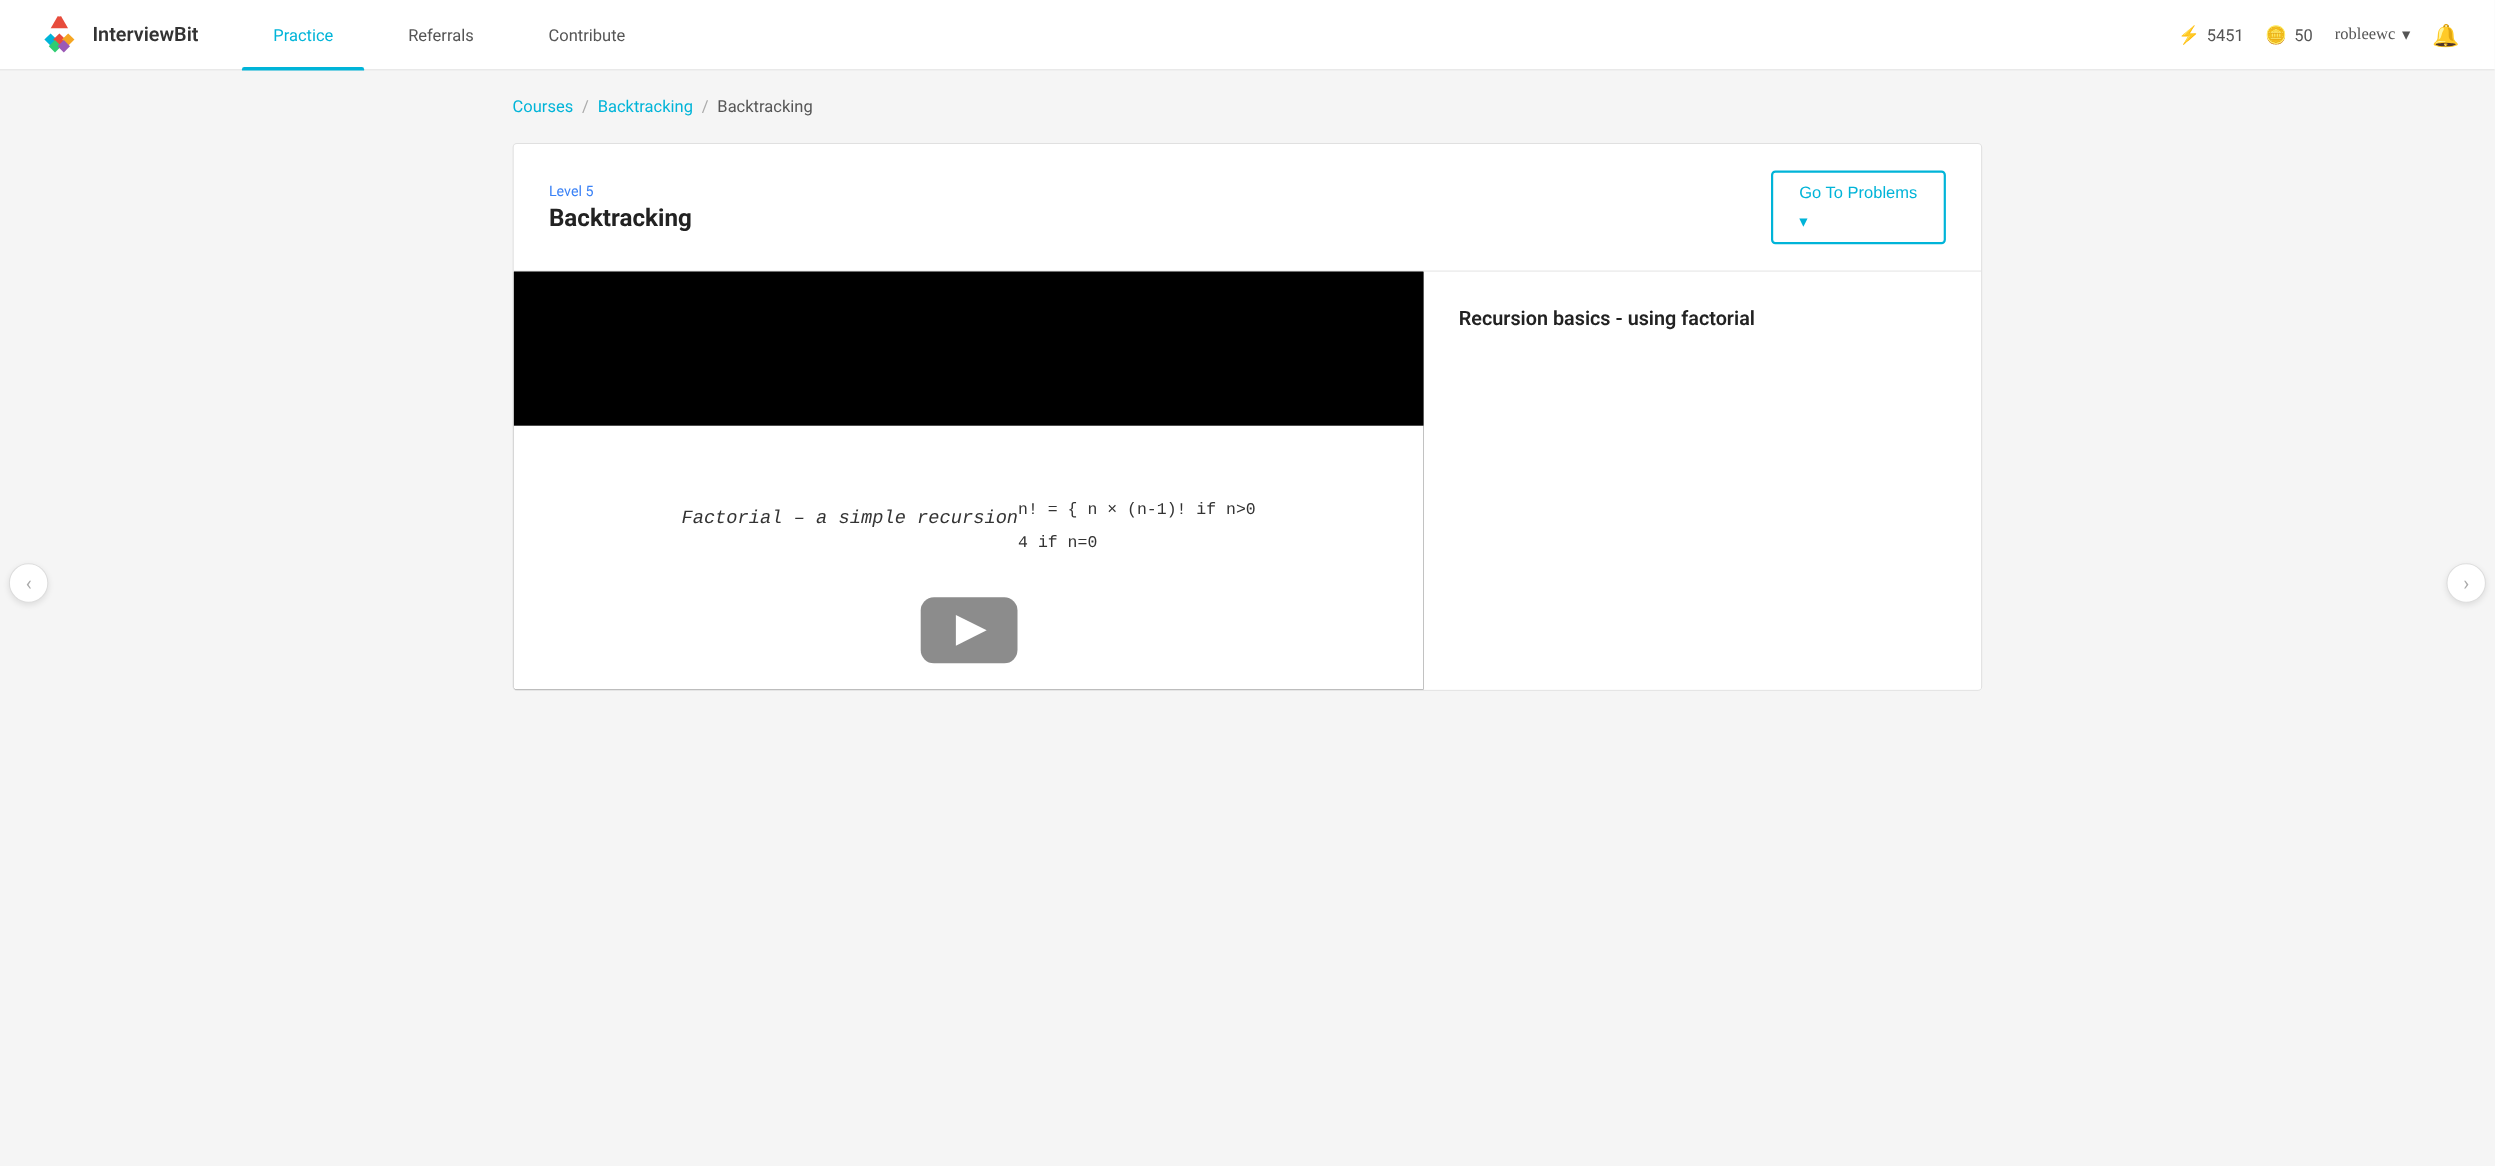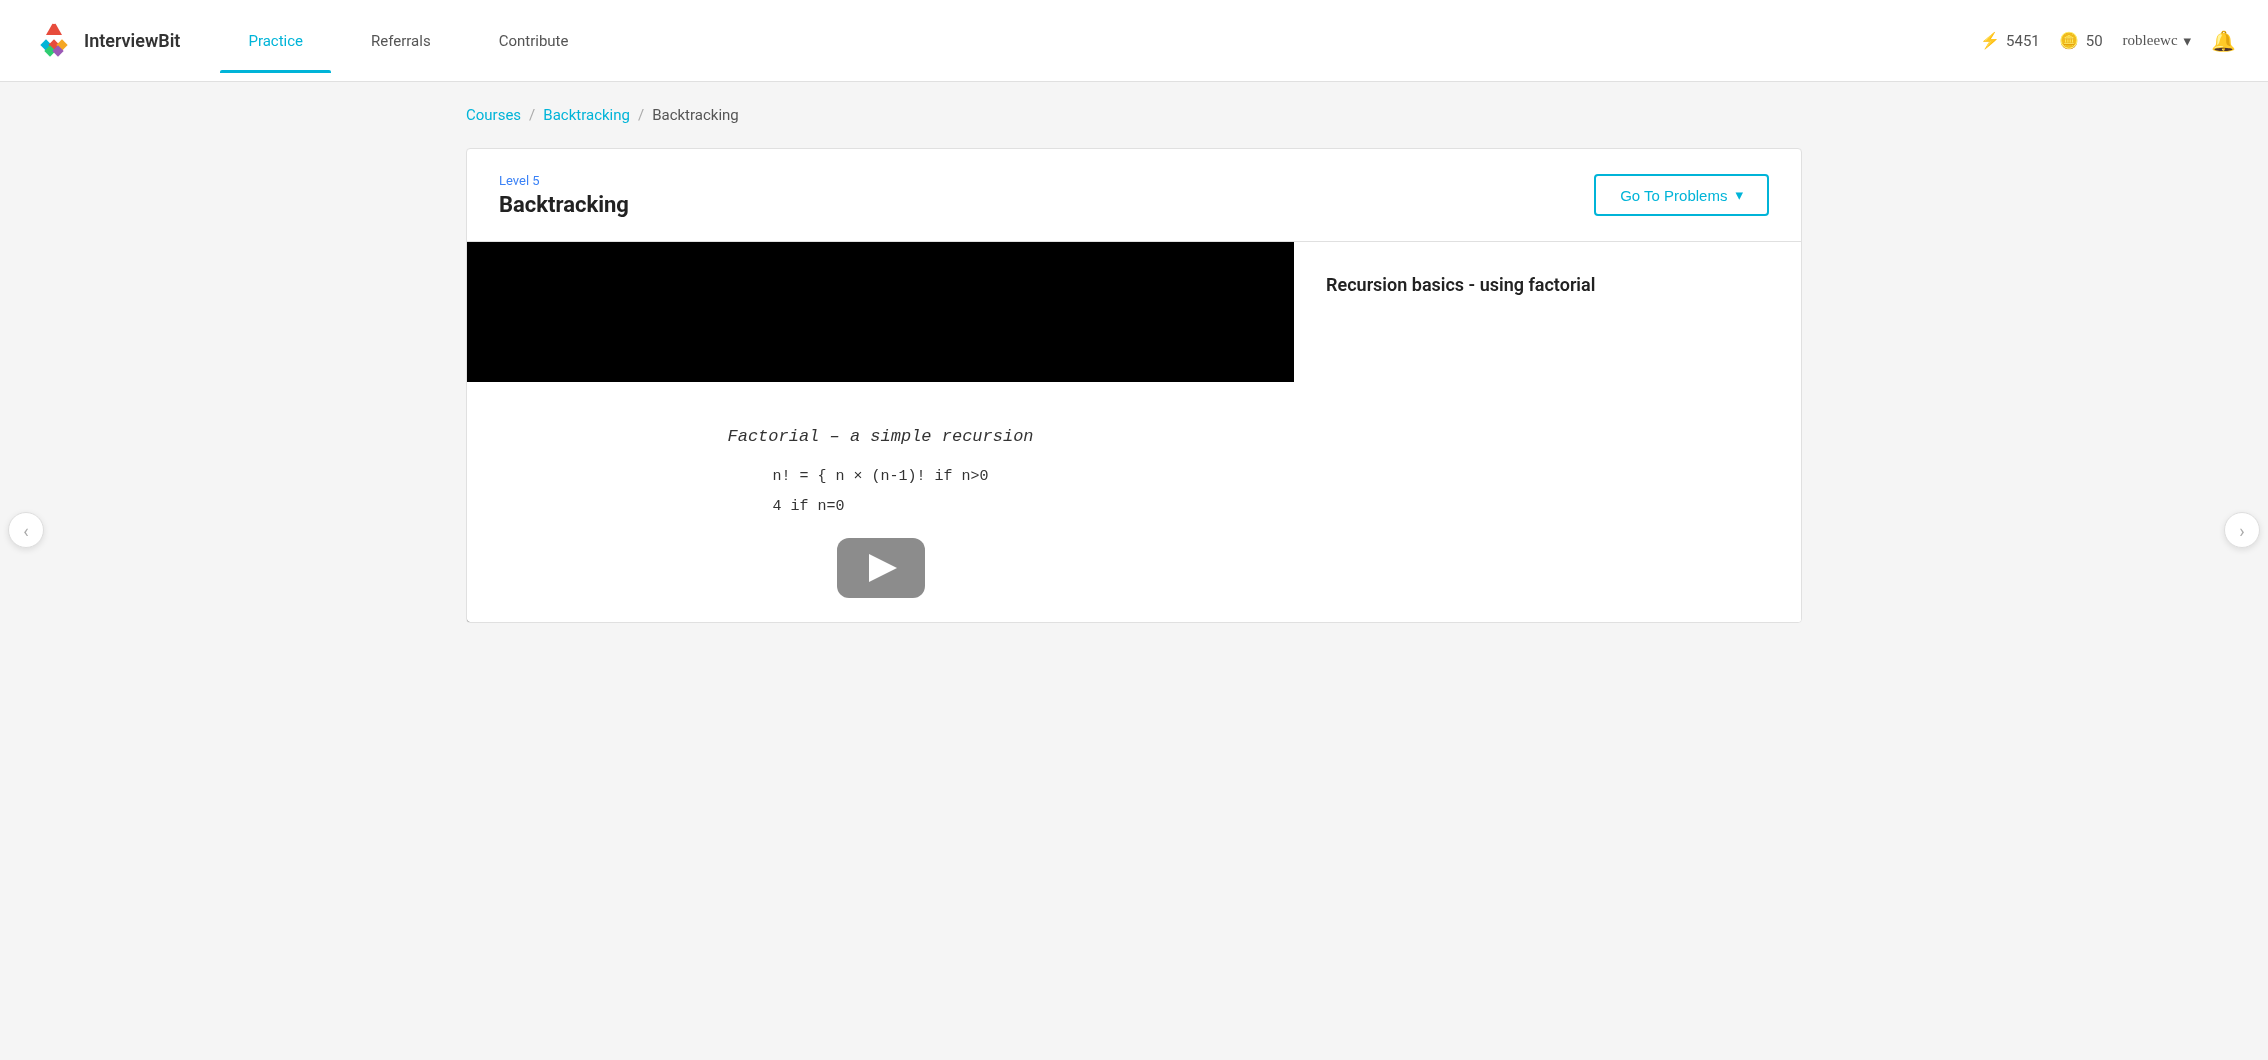--- a/index.html
+++ b/index.html
@@ -19,7 +19,7 @@
     header {
       background: #fff;
       border-bottom: 1px solid #e0e0e0;
-      height: 82px;
+      height: 64px;
       display: flex;
       align-items: center;
       padding: 0 32px;

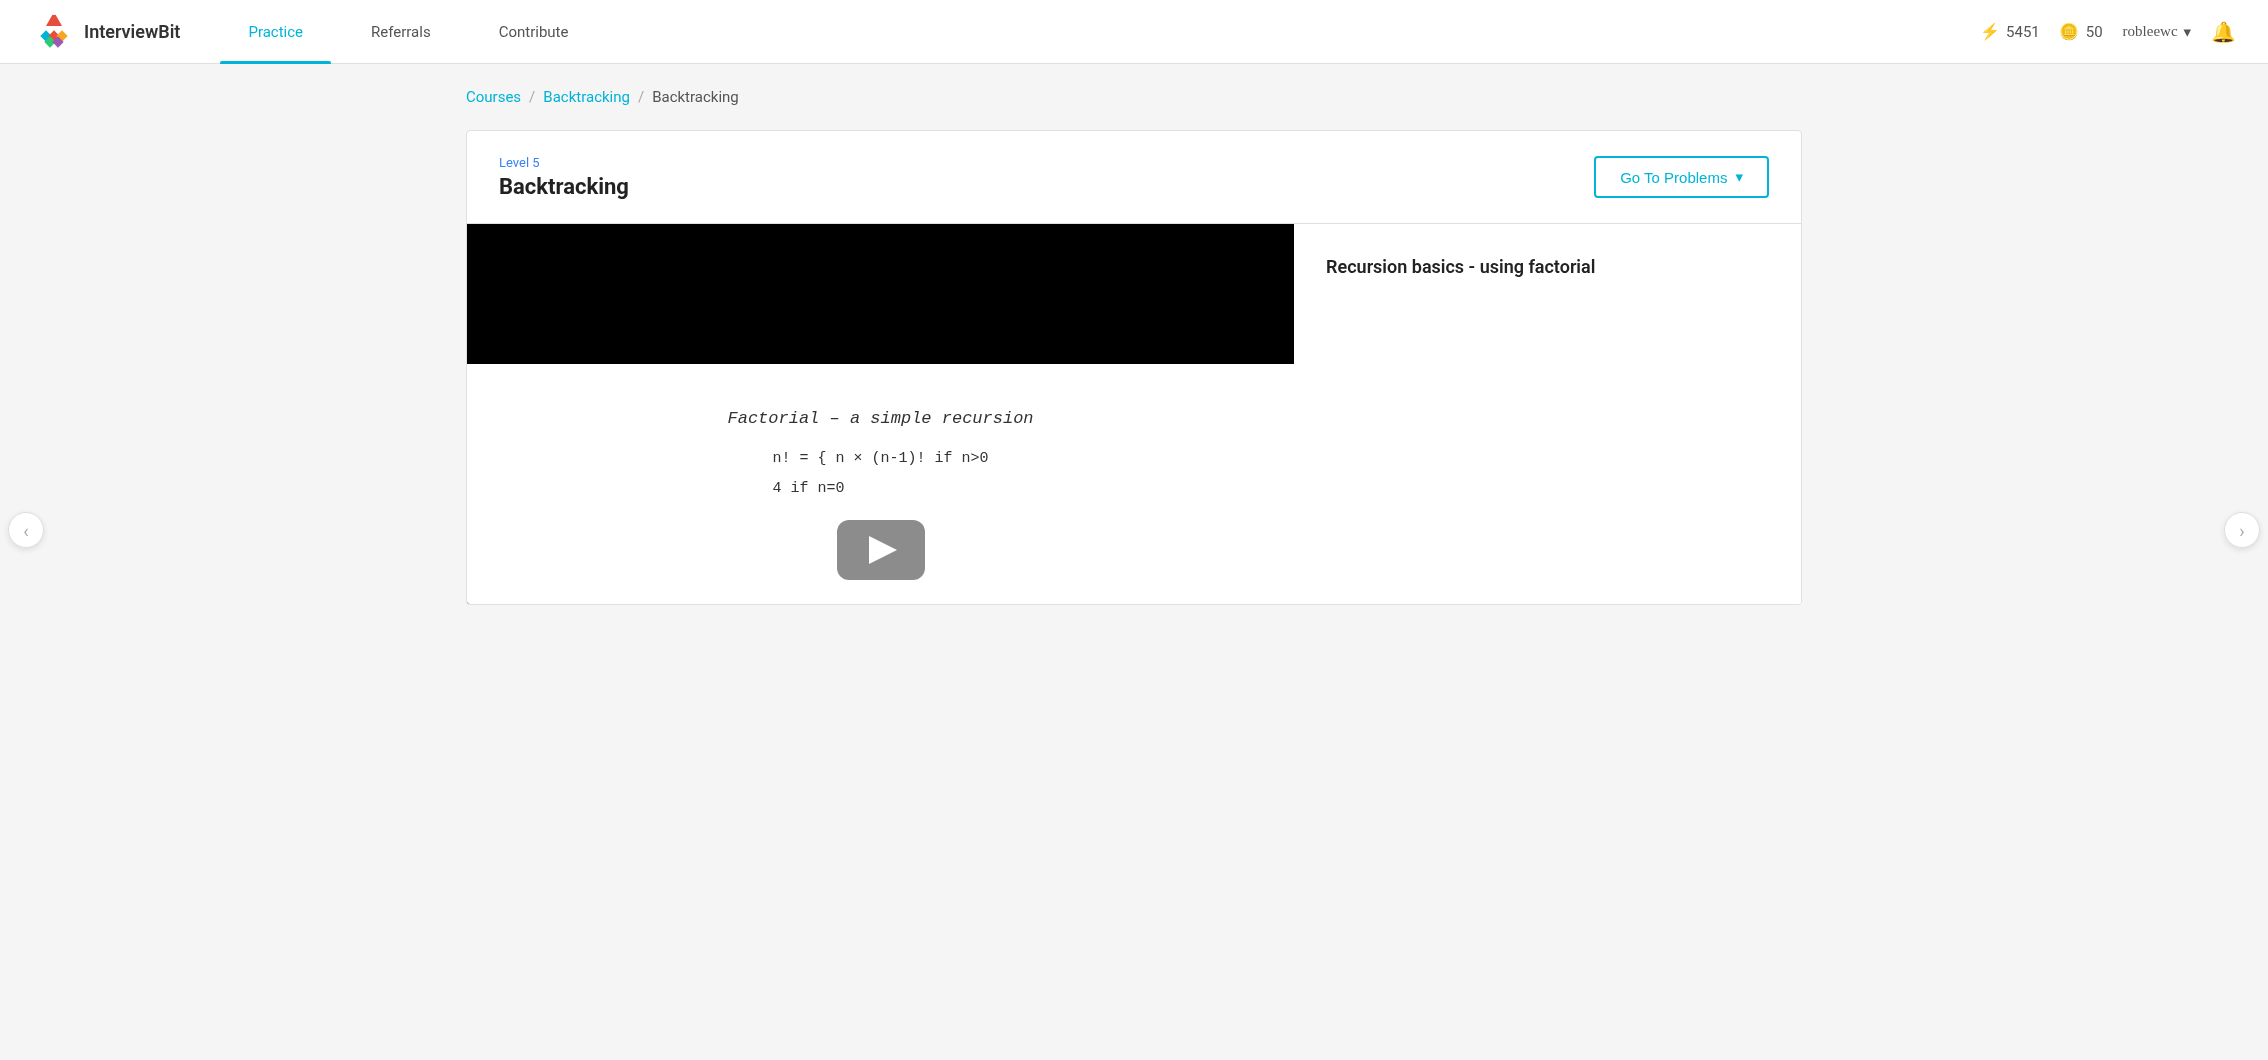--- a/index.html
+++ b/index.html
@@ -188,8 +188,9 @@
       border-radius: 4px;
       cursor: pointer;
       display: flex;
-      align-items: center;
+      align-items: flex-start;
       gap: 8px;
+      flex-direction: column;
     }
 
     

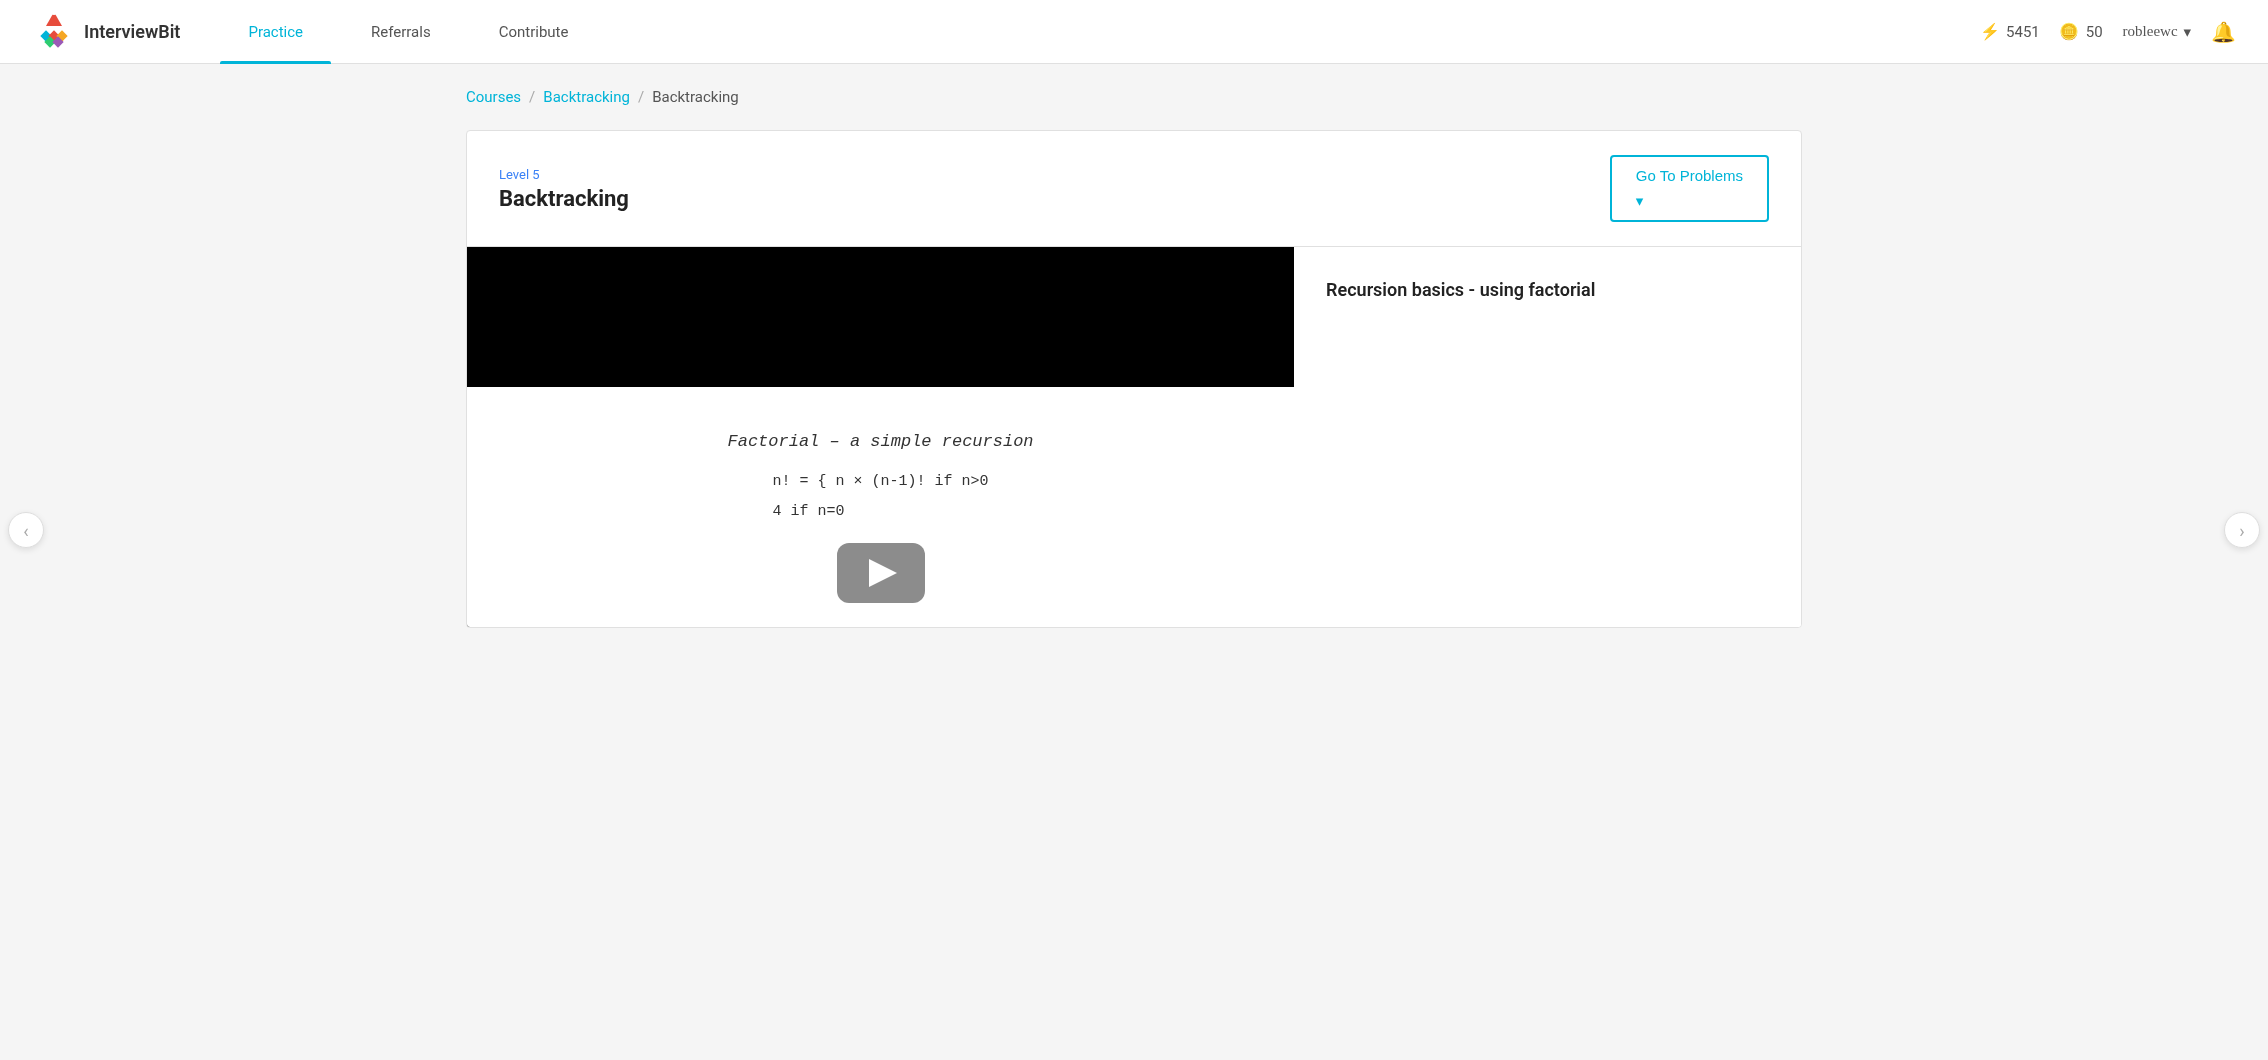--- a/index.html
+++ b/index.html
@@ -218,7 +218,7 @@
       min-height: 240px;
       position: relative;
       display: flex;
-      flex-direction: column;
+      flex-direction: row;
       align-items: center;
       justify-content: center;
     }

